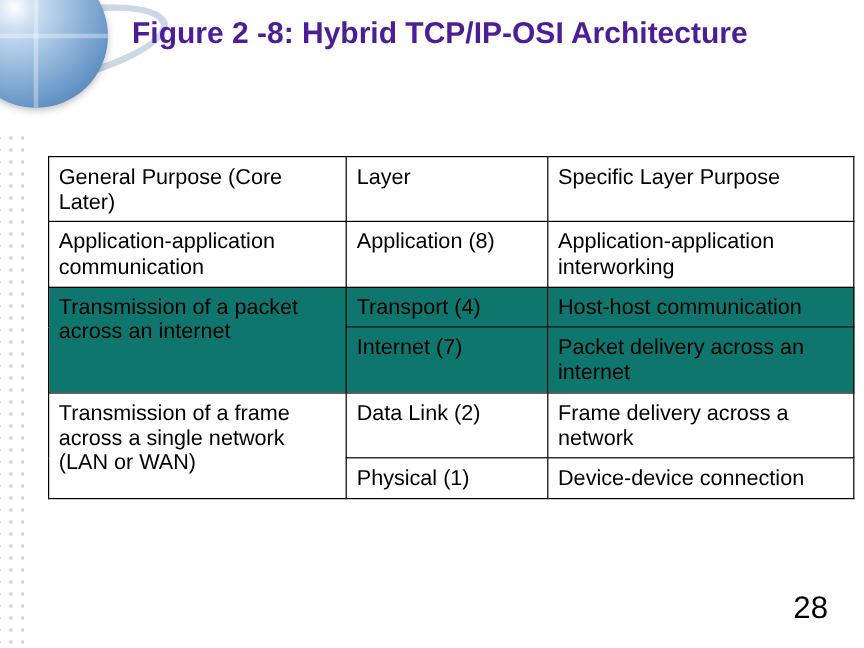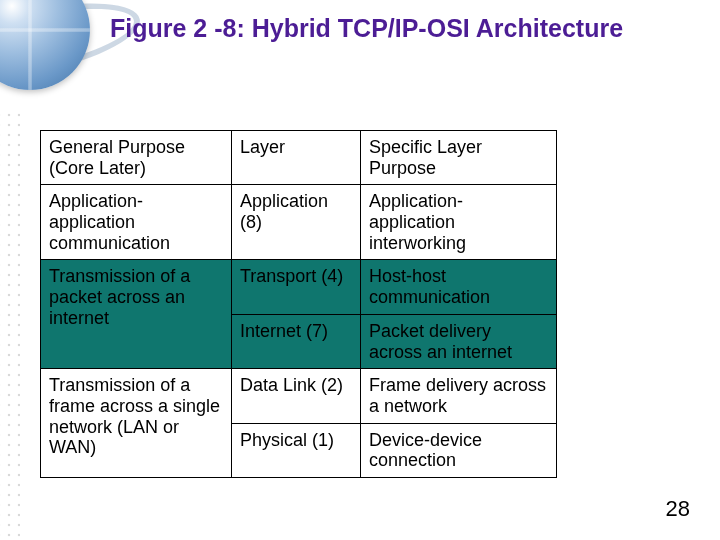--- a/index.html
+++ b/index.html
@@ -67,7 +67,7 @@
     position: absolute;
     top: 130px;
     left: 40px;
-    width: 517px;
+    width: 672px;
   }
   table {
     border-collapse: collapse;

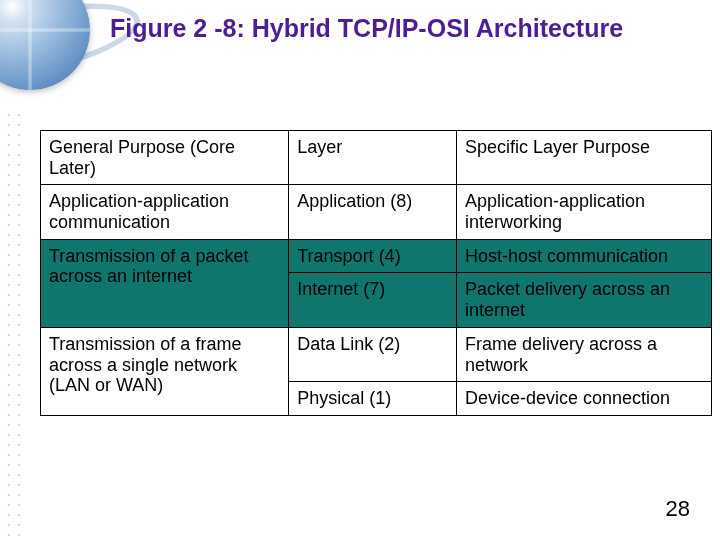--- a/index.html
+++ b/index.html
@@ -91,7 +91,7 @@
     position: absolute;
     bottom: 18px;
     right: 30px;
-    font-size: 22px;
+    font-size: 26px;
     color: #000;
   }
 </style>

